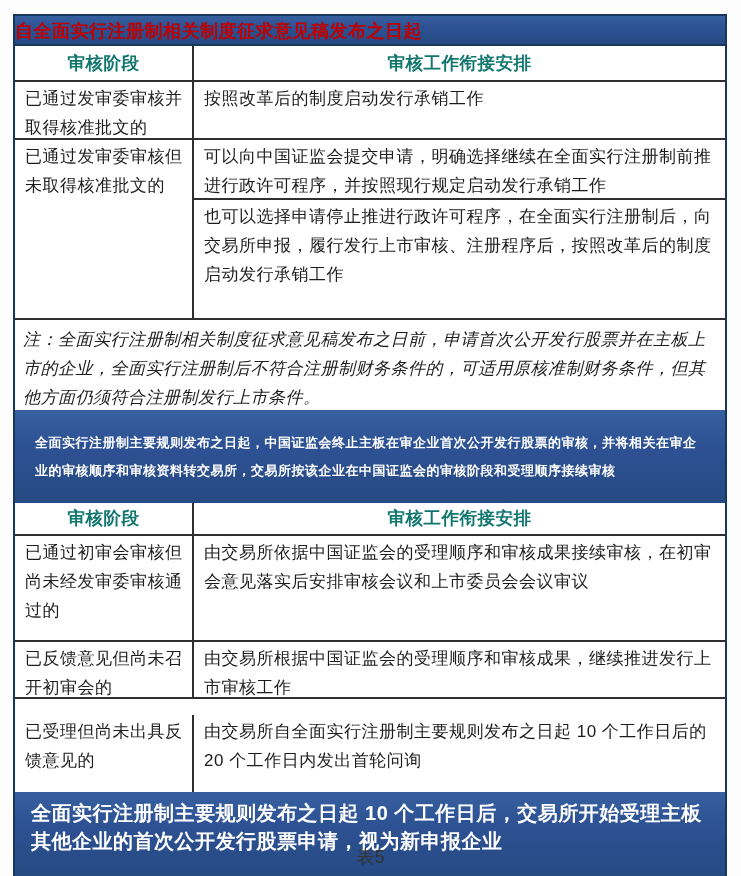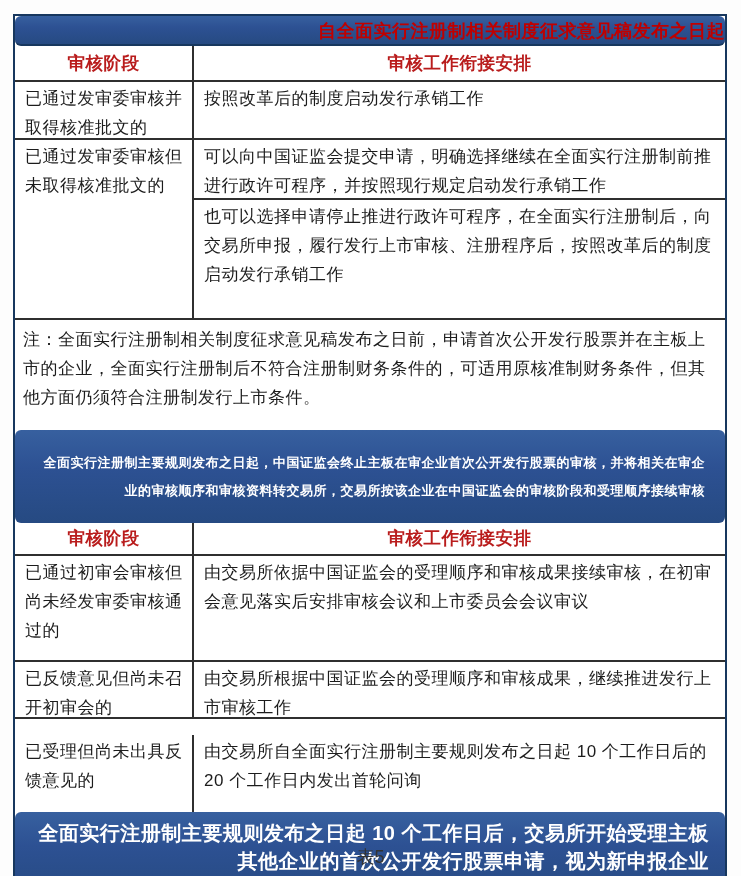--- a/index.html
+++ b/index.html
@@ -29,9 +29,8 @@
   .banner {
     background: linear-gradient(180deg, #37609f 0%, #2d5193 40%, #264a82 100%);
     font-weight: bold;
-    text-align: right;
+    text-align: left;
     letter-spacing: 0.5px;
-    border-radius: 6px;
   }
   .banner-title {
     height: 30px;

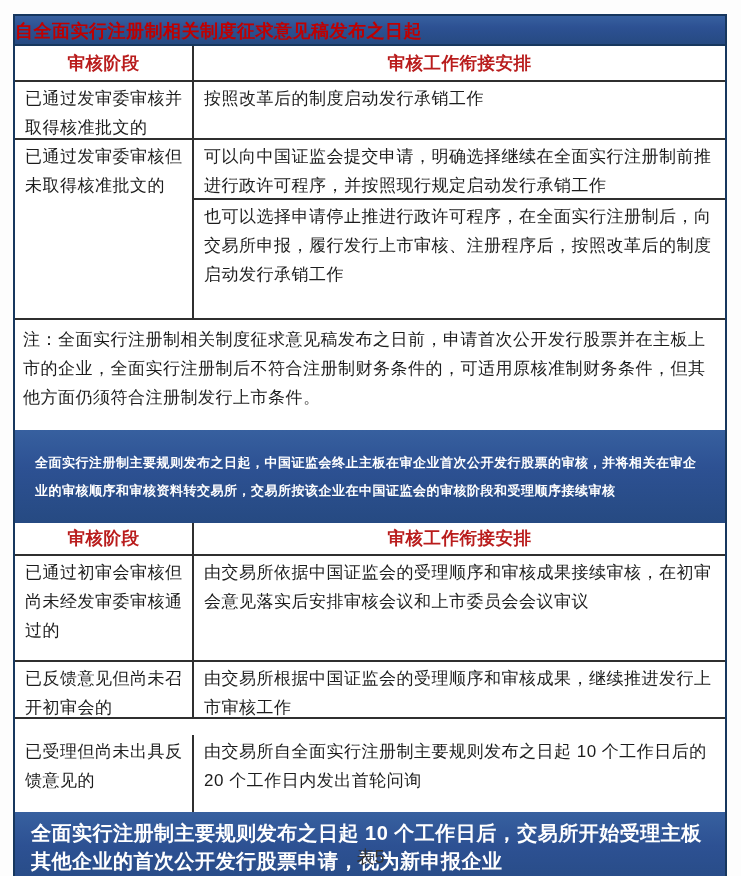--- a/index.html
+++ b/index.html
@@ -79,7 +79,7 @@
   .th {
     font-weight: bold;
     text-align: center;
-    color: #b91c1c;
+    color: #0f766e;
     font-size: 17.5px;
     display: flex;
     align-items: center;

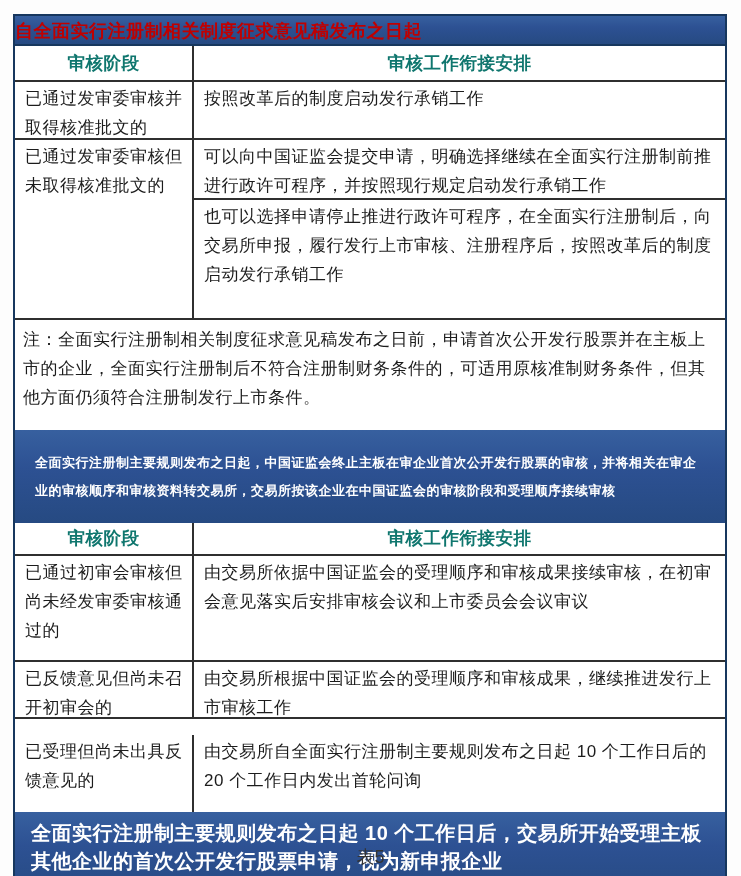--- a/index.html
+++ b/index.html
@@ -93,13 +93,14 @@
   .sub1 { height: 60px; border-bottom: 2px solid #2f2f2f; }
   .sub2 { height: 95px; }
   .note {
-    height: 110px;
+    height: 90px;
     padding: 5px 10px 5px 8px;
     font-size: 17px;
     line-height: 29px;
     color: #1c1c1c;
     letter-spacing: 0.5px;
     background: #fff;
+    font-style: italic;
   }
   .h-header2 { height: 33px; }
   .h-t2r1 { height: 106px; }

